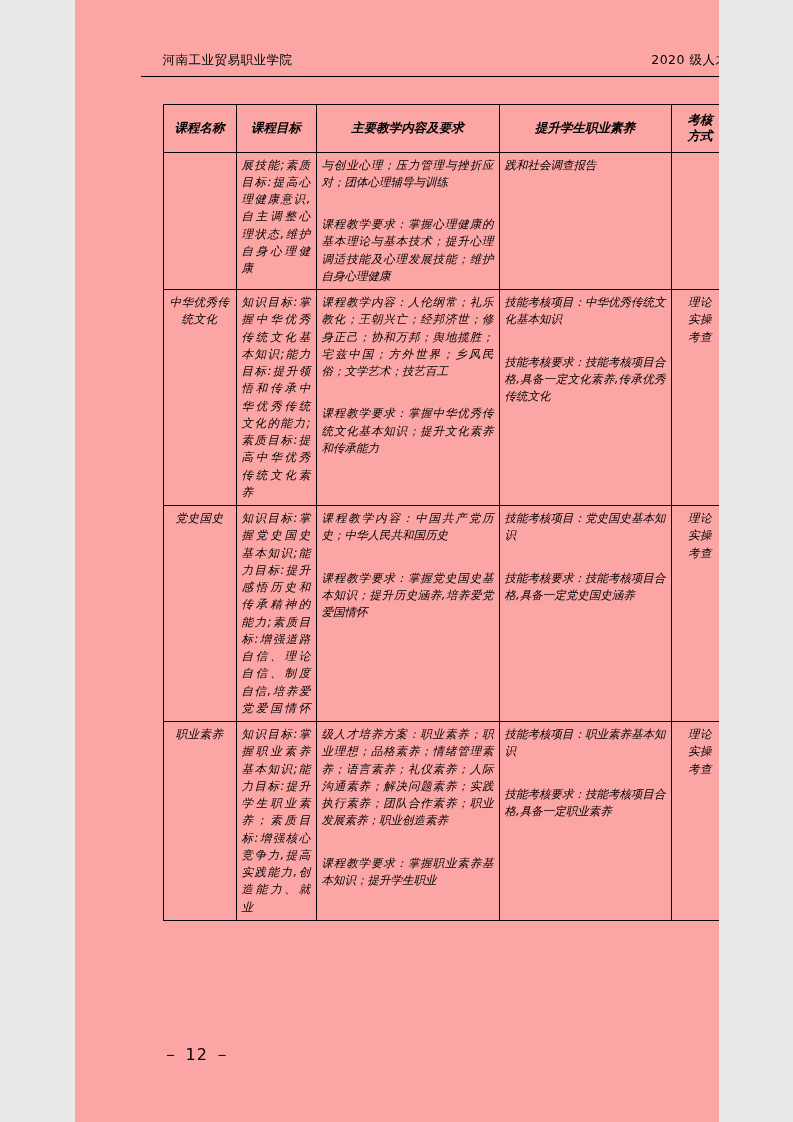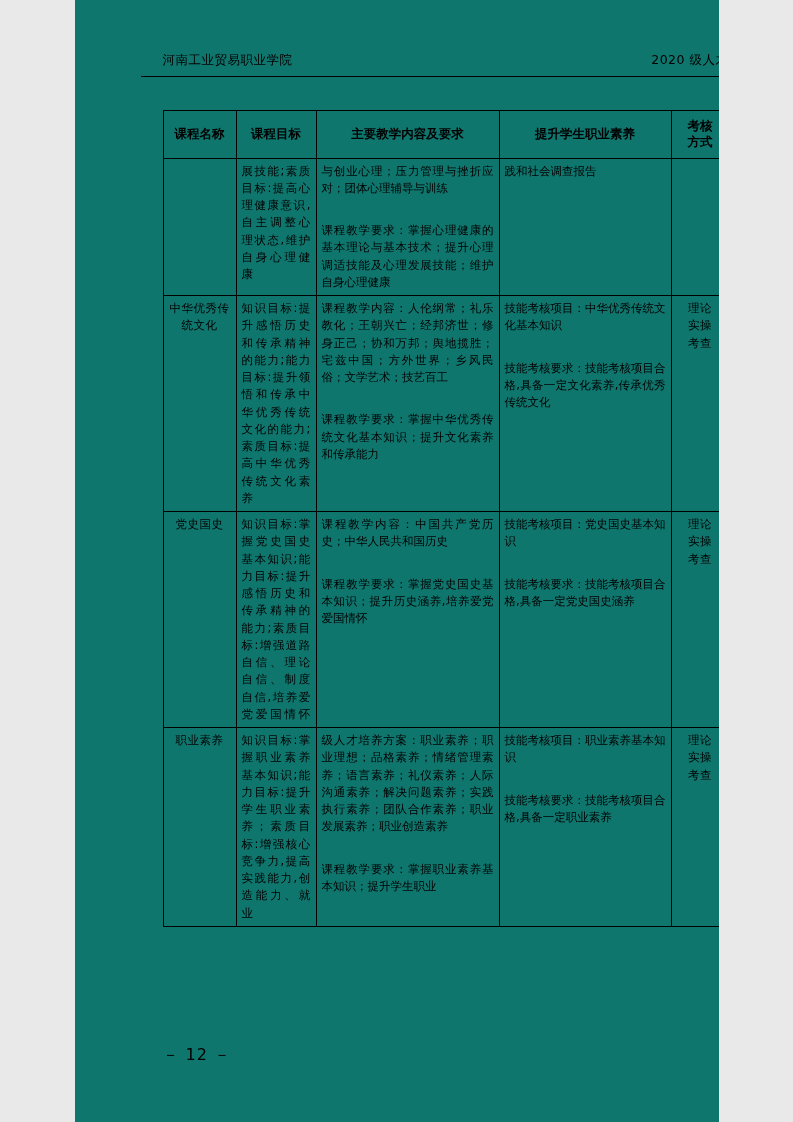--- a/index.html
+++ b/index.html
@@ -10,7 +10,7 @@
   .page {
     width: 644px;
     height: 1122px;
-    background: #0f766e;
+    background: #fca5a5;
     position: relative;
     margin: 0 auto;
     font-family: "DejaVu Sans", "Liberation Sans", sans-serif;

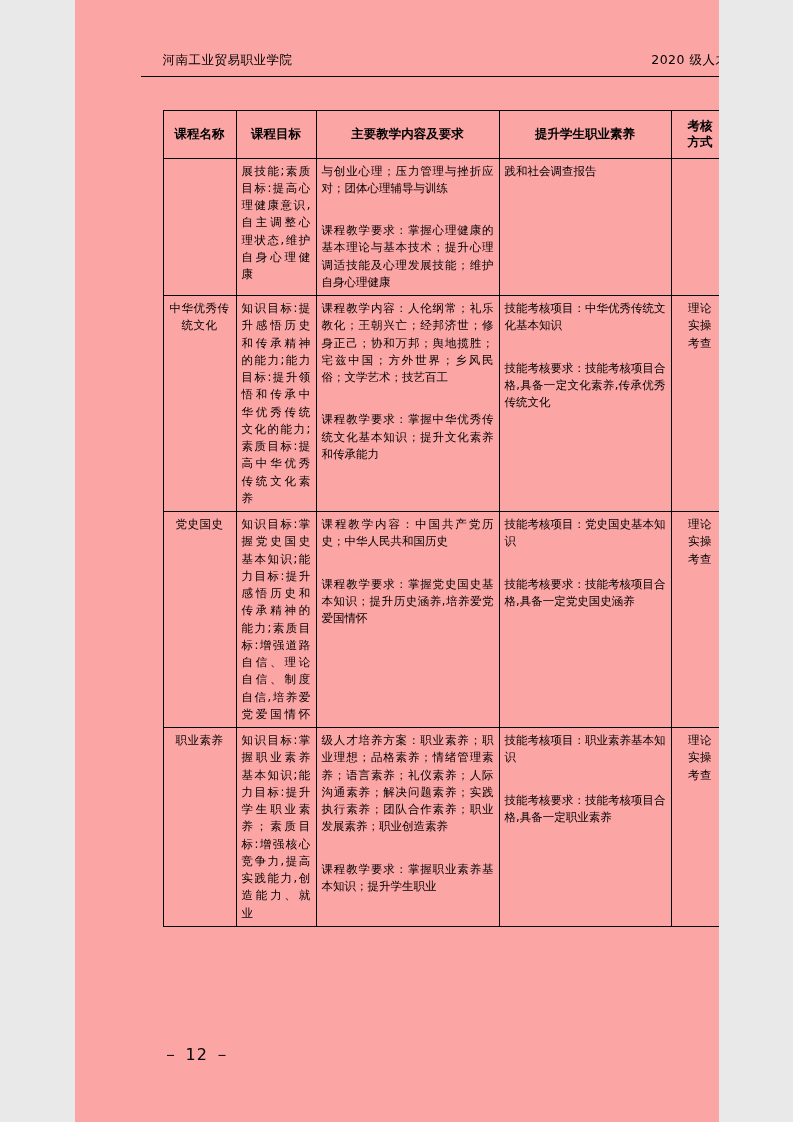--- a/index.html
+++ b/index.html
@@ -37,9 +37,10 @@
   }
   .table-wrap {
     position: absolute;
-    top: 110px;
+    top: 104px;
     left: 88px;
     width: 618px;
+    font-style: italic;
   }
   table.doc {
     border-collapse: collapse;

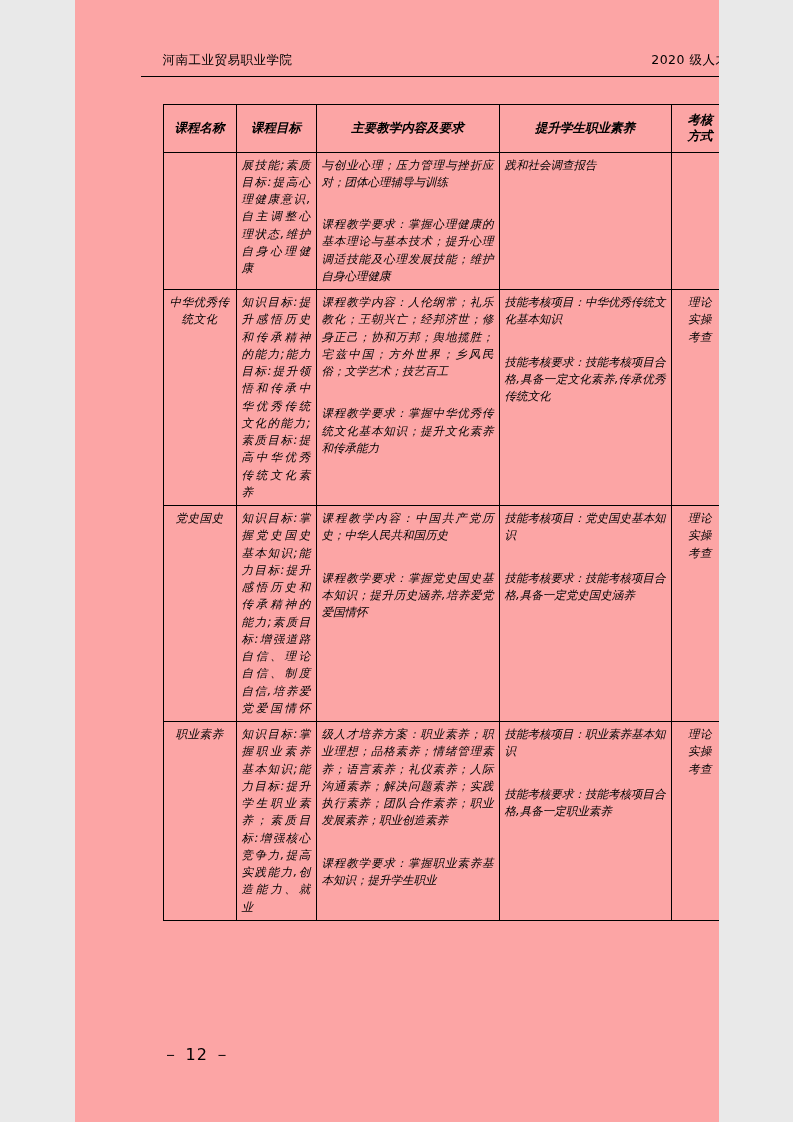--- a/index.html
+++ b/index.html
@@ -162,7 +162,7 @@
 
         <tr>
           <td class="c-name">中华优秀传统文化</td>
-          <td class="c-goal">知识目标:提升感悟历史和传承精神的能力;能力目标:提升领悟和传承中华优秀传统文化的能力;素质目标:提高中华优秀传统文化素养</td>
+          <td class="c-goal">知识目标:掌握中华优秀传统文化基本知识;能力目标:提升领悟和传承中华优秀传统文化的能力;素质目标:提高中华优秀传统文化素养</td>
           <td class="c-content">
             <p class="blk">课程教学内容：人伦纲常；礼乐教化；王朝兴亡；经邦济世；修身正己；协和万邦；舆地揽胜；宅兹中国；方外世界；乡风民俗；文学艺术；技艺百工</p>
             <p class="blk">课程教学要求：掌握中华优秀传统文化基本知识；提升文化素养和传承能力</p>

